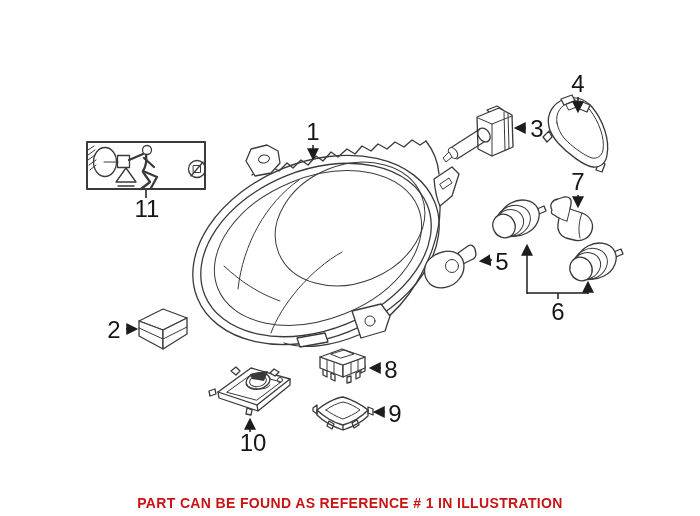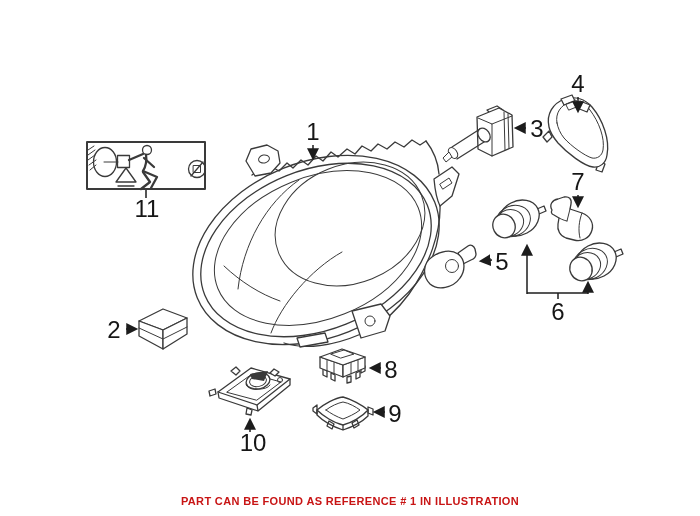--- a/index.html
+++ b/index.html
@@ -14,7 +14,7 @@
   .callout-line{fill:none;stroke:#1c1c1c;stroke-width:1.5;}
   .num{font-family:"Liberation Sans",sans-serif;font-size:24px;fill:#161616;}
   .caption{position:absolute;left:0;top:495px;width:100%;text-align:center;
-           font-family:"Liberation Sans",sans-serif;font-weight:bold;font-size:11px;
+           font-family:"Liberation Sans",sans-serif;font-weight:bold;font-size:14px;
            letter-spacing:.35px;color:#c81414;}
 </style>
 </head>

